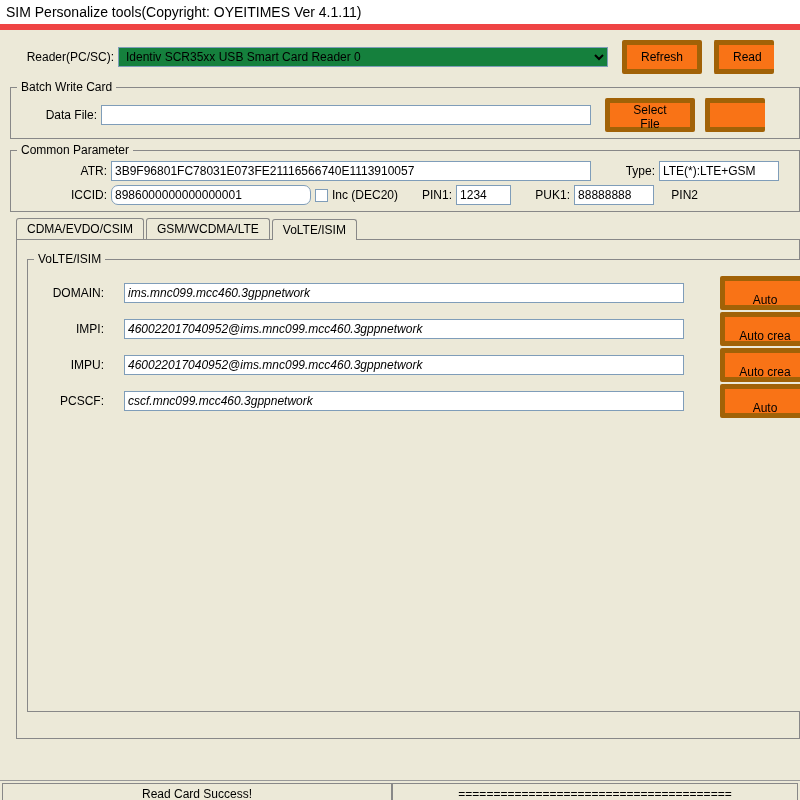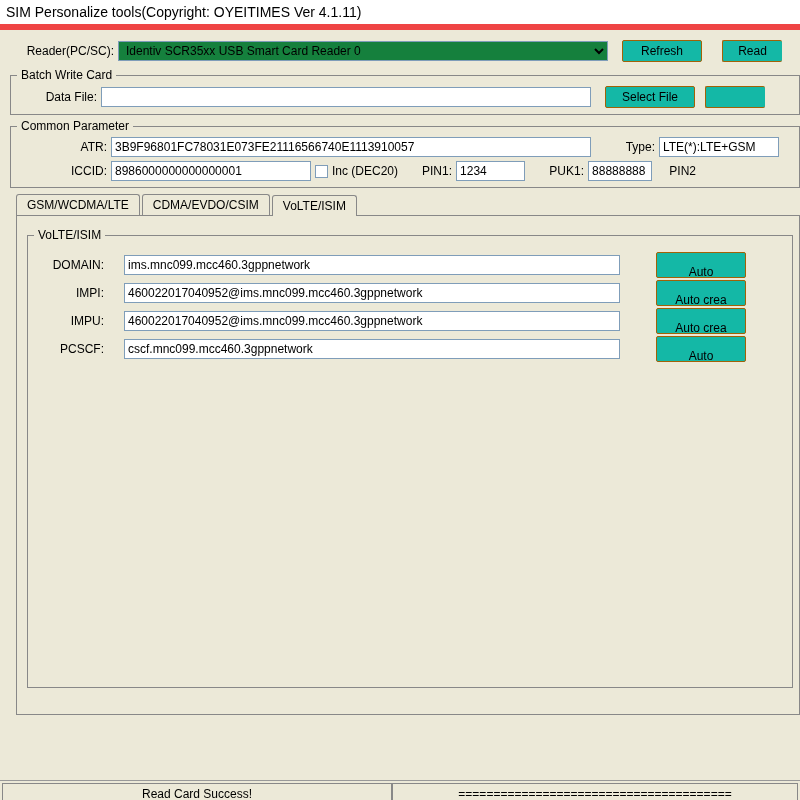--- a/index.html
+++ b/index.html
@@ -48,9 +48,9 @@
   button {
     font-family: Tahoma, Arial, sans-serif;
     font-size: 12px;
-    height: 22px;
-    background: #14b8a6;
-    border: 1px solid #a16207;
+    height: 34px;
+    background: #f97316;
+    border: 5px solid #a16207;
     border-radius: 2px;
     padding: 0 14px;
     cursor: pointer;

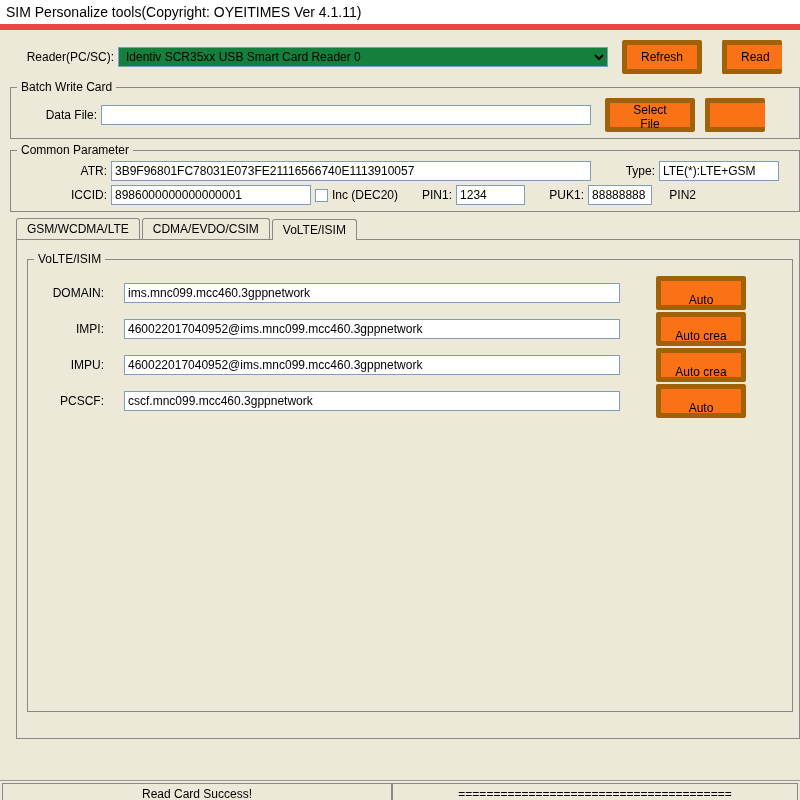--- a/index.html
+++ b/index.html
@@ -149,7 +149,7 @@
       <option>Identiv SCR35xx USB Smart Card Reader 0</option>
     </select>
     <button style="margin-left:10px; width:80px;">Refresh</button>
-    <button style="margin-left:16px; width:60px; border-right:none;">Read</button>
+    <button style="margin-left:8px; width:60px; border-right:none;">Read</button>
   </div>
 
   <fieldset>

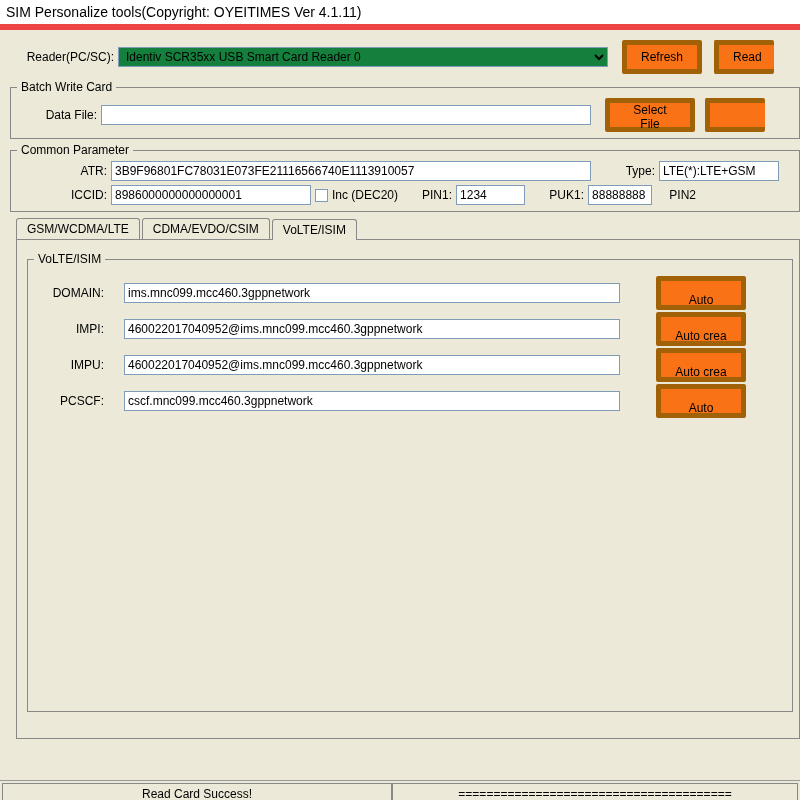--- a/index.html
+++ b/index.html
@@ -174,7 +174,7 @@
 
     <div class="row">
       <div class="label" style="width:90px;">ICCID:</div>
-      <input type="text" style="width: 200px;" value="8986000000000000001">
+      <input type="text" style="width: 200px; border-radius: 7px;" value="8986000000000000001">
       <span class="checkbox"></span>
       <span style="margin-right:10px;">Inc  (DEC20)</span>
       <div class="label" style="width:40px;">PIN1:</div>

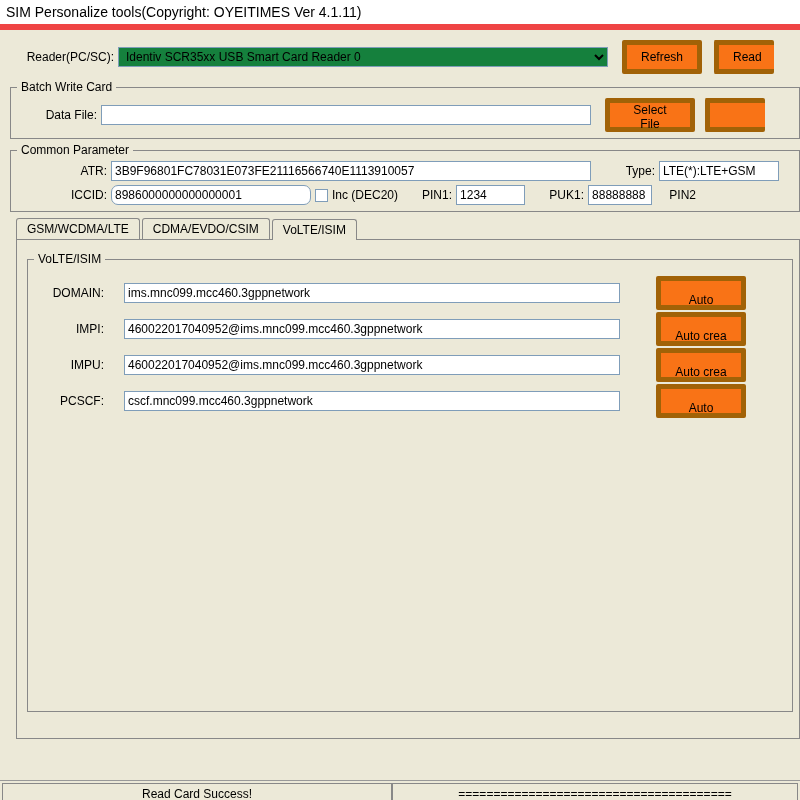--- a/index.html
+++ b/index.html
@@ -178,7 +178,7 @@
       <span class="checkbox"></span>
       <span style="margin-right:10px;">Inc  (DEC20)</span>
       <div class="label" style="width:40px;">PIN1:</div>
-      <input type="text" class="readonly-green" style="width: 69px;" value="1234">
+      <input type="text" class="readonly-green" style="width: 55px;" value="1234">
       <div class="label" style="width:55px;">PUK1:</div>
       <input type="text" class="readonly-green" style="width: 64px;" value="88888888">
       <div class="label" style="width:40px;">PIN2</div>

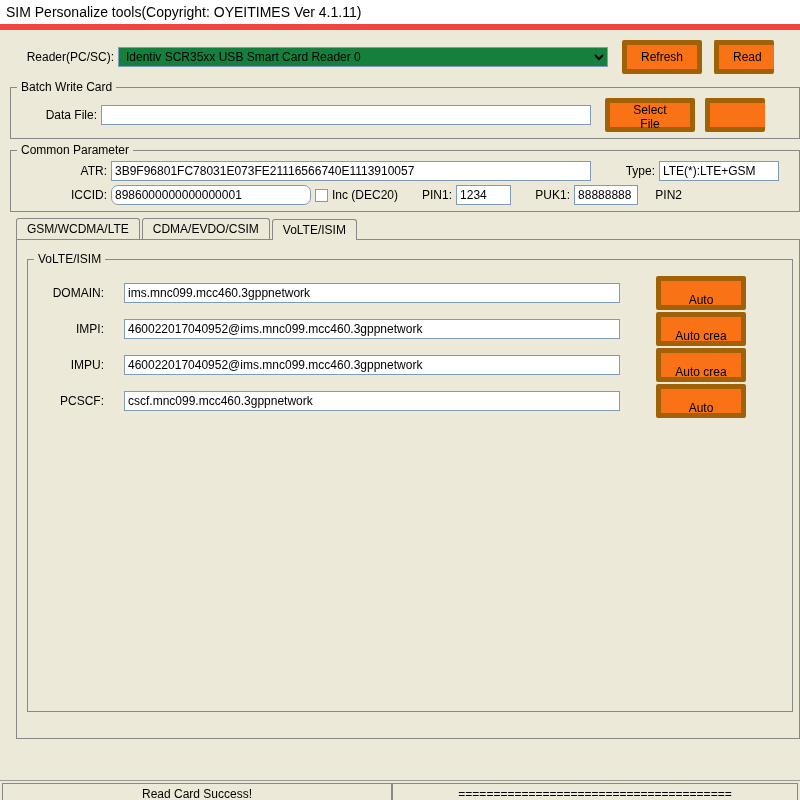--- a/index.html
+++ b/index.html
@@ -180,7 +180,7 @@
       <div class="label" style="width:40px;">PIN1:</div>
       <input type="text" class="readonly-green" style="width: 55px;" value="1234">
       <div class="label" style="width:55px;">PUK1:</div>
-      <input type="text" class="readonly-green" style="width: 64px;" value="88888888">
+      <input type="text" class="readonly-green" style="width: 80px;" value="88888888">
       <div class="label" style="width:40px;">PIN2</div>
     </div>
   </fieldset>

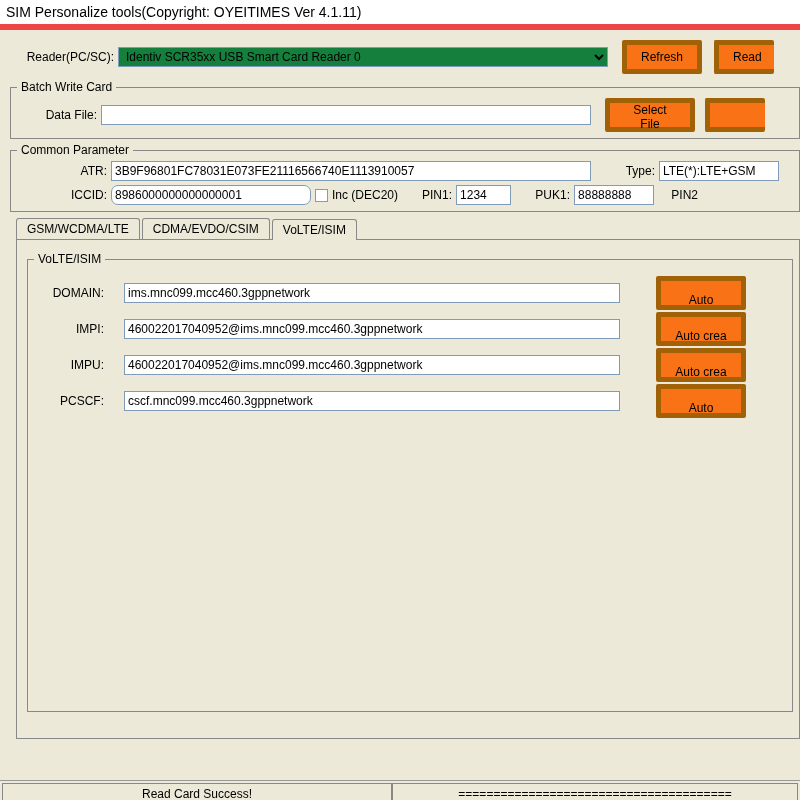--- a/index.html
+++ b/index.html
@@ -186,8 +186,8 @@
   </fieldset>
 
   <div class="tabstrip">
+    <div class="tab">CDMA/EVDO/CSIM</div>
     <div class="tab">GSM/WCDMA/LTE</div>
-    <div class="tab">CDMA/EVDO/CSIM</div>
     <div class="tab active">VoLTE/ISIM</div>
   </div>
 

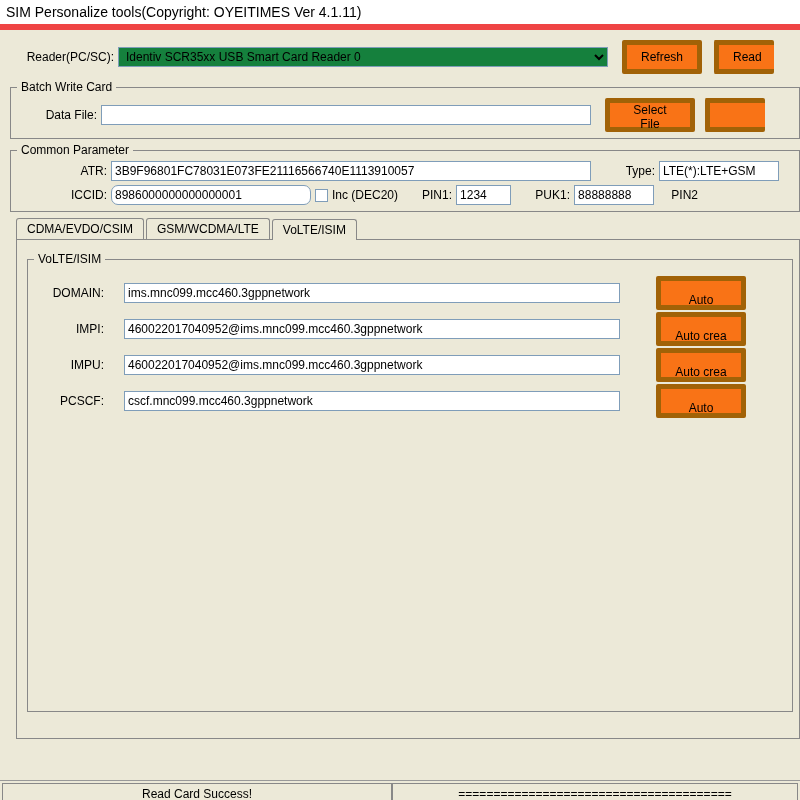--- a/index.html
+++ b/index.html
@@ -105,7 +105,7 @@
     margin: 2px 0;
   }
   .form-row .lbl { width: 70px; text-align: right; }
-  .form-row input[type=text] { width: 496px; }
+  .form-row input[type=text] { width: 560px; font-style: italic; }
   .side-btn {
     width: 90px;
     margin-left: 16px;

